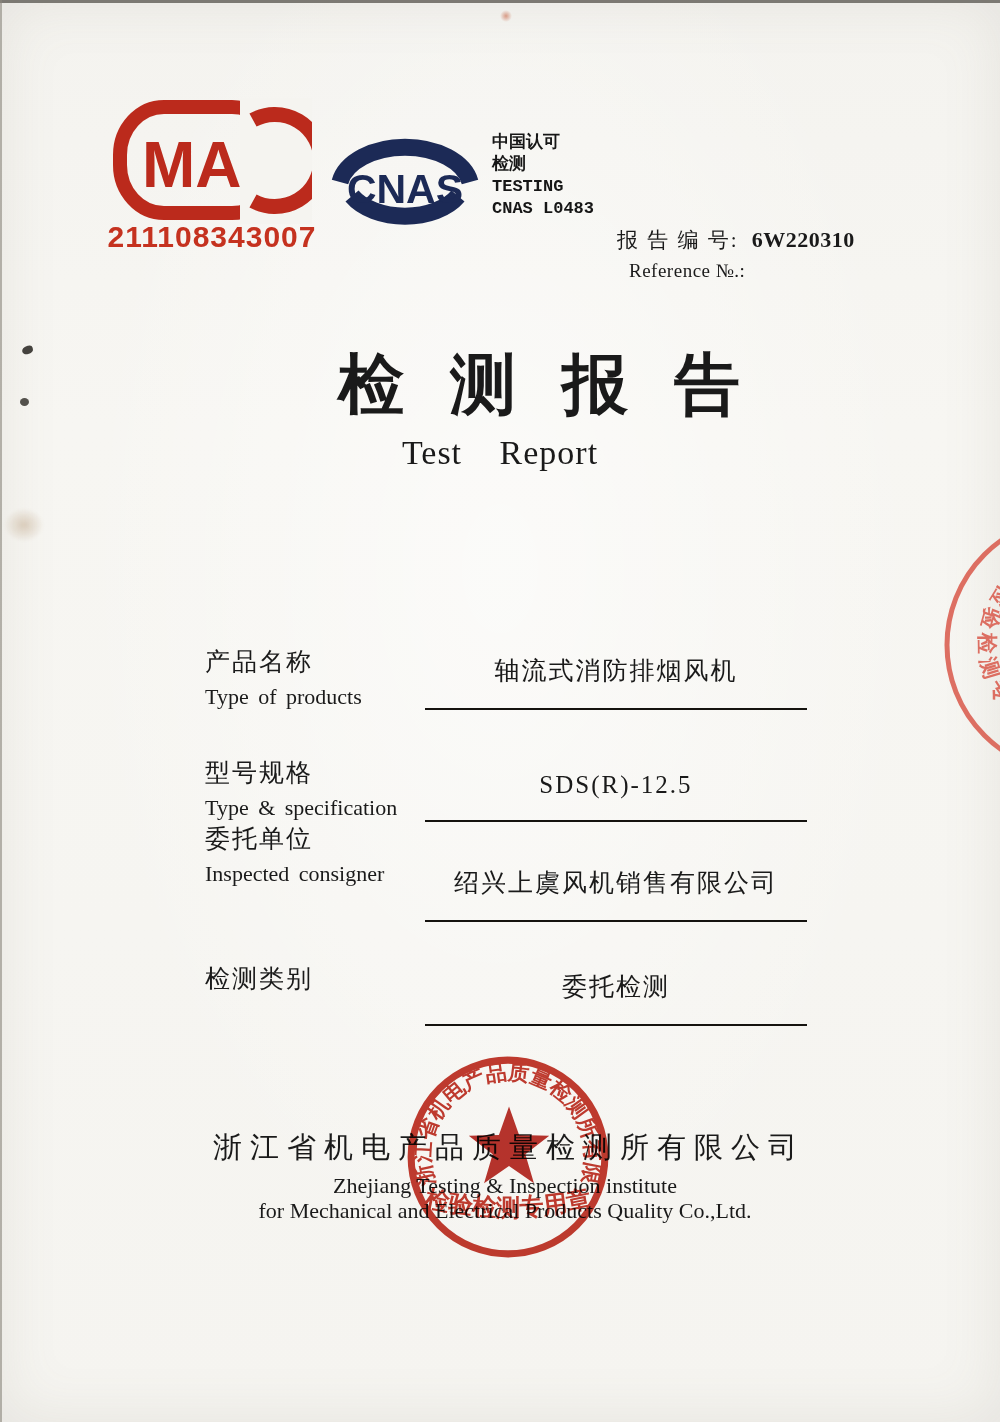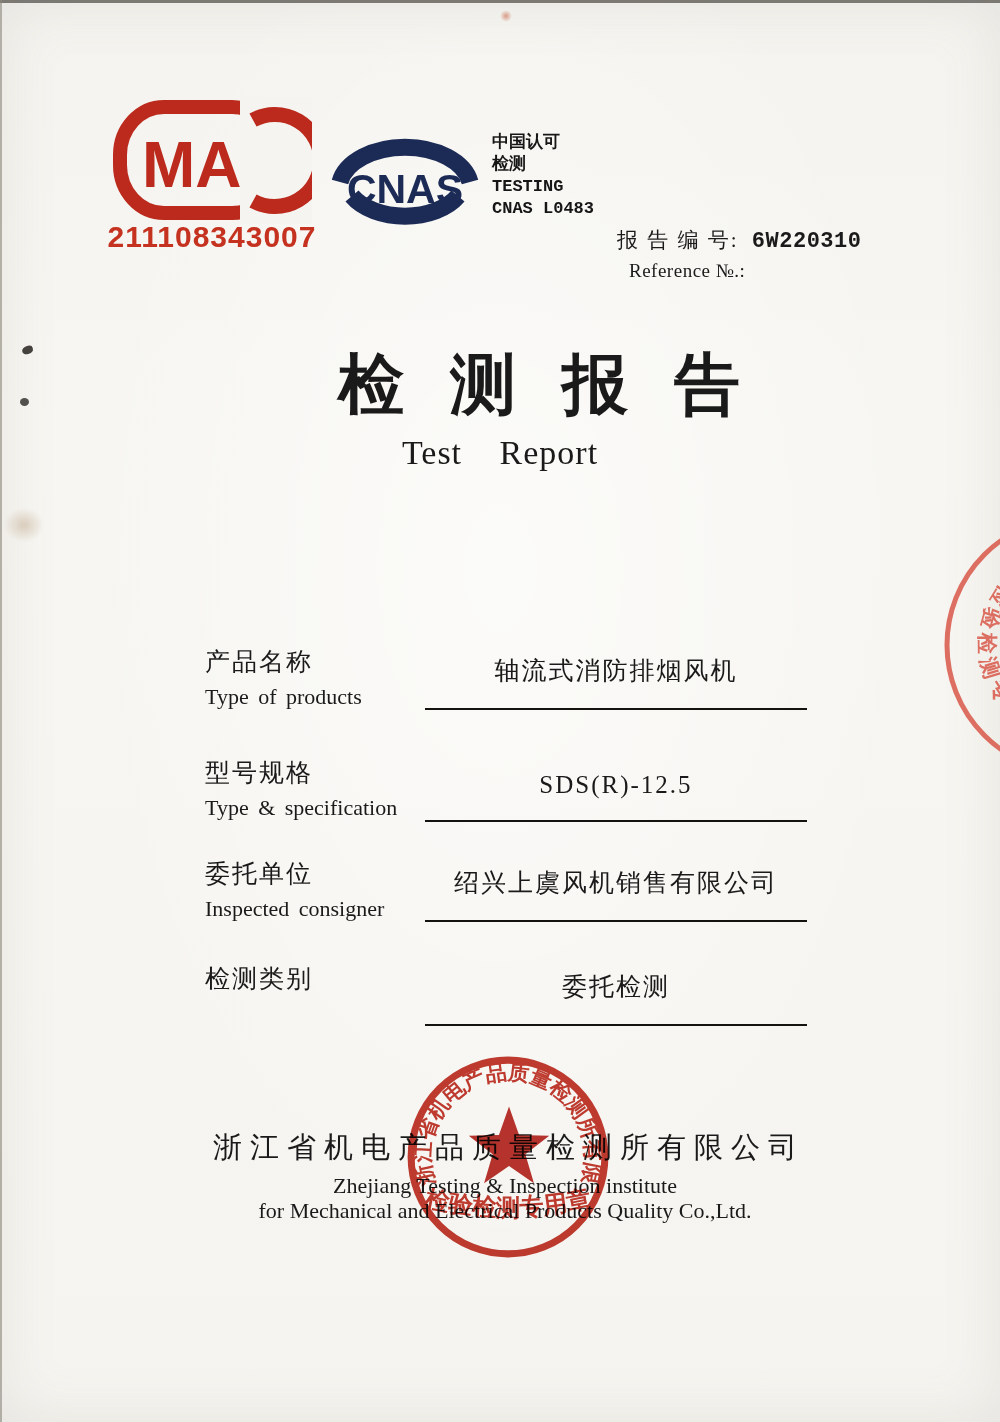--- a/index.html
+++ b/index.html
@@ -36,7 +36,7 @@
 
   .report-no{position:absolute;left:617px;top:226px;font-size:21px;white-space:nowrap;}
   .report-no .lab{letter-spacing:2px;}
-  .report-no .val{font-family:Liberation Mono, monospace;font-weight:bold;font-size:22px;margin-left:8px;letter-spacing:.5px;}
+  .report-no .val{font-family:Liberation Serif, serif;font-weight:bold;font-size:22px;margin-left:8px;letter-spacing:.5px;}
   .reference{position:absolute;left:629px;top:260px;font-size:19px;letter-spacing:.5px;}
 
   

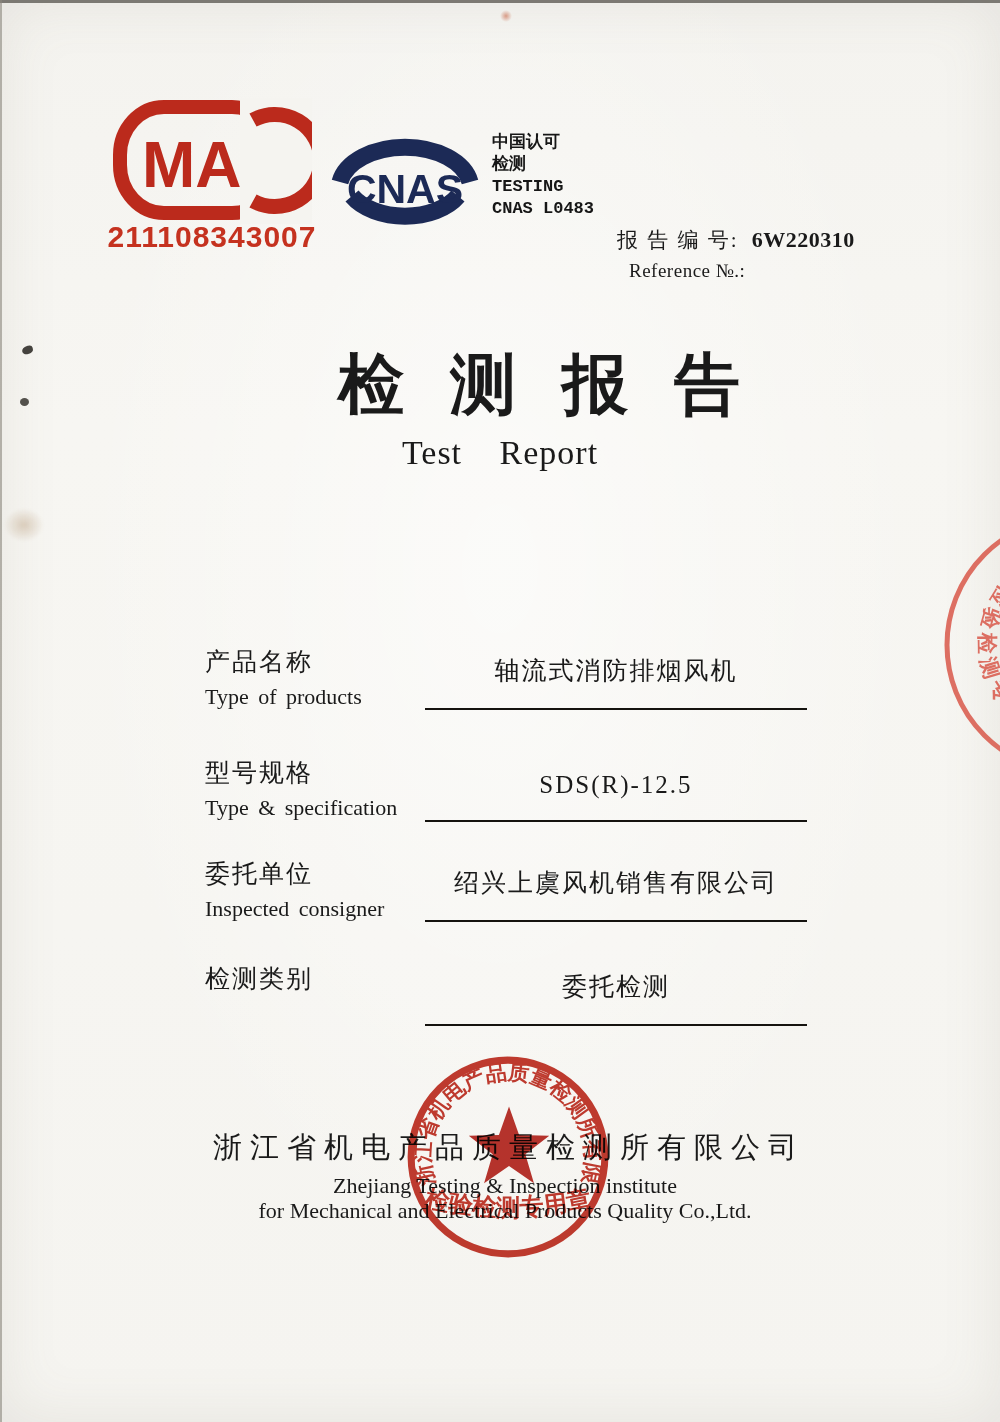--- a/index.html
+++ b/index.html
@@ -58,7 +58,7 @@
     font-size:25px;letter-spacing:2px;}
   .f1l{top:644px;} .f1v{top:652px;}
   .f2l{top:755px;} .f2v{top:764px;}
-  .f3l{top:856px;} .f3v{top:864px;}
+  .f3l{top:821px;} .f3v{top:864px;}
   .f4l{top:961px;} .f4v{top:968px;}
 
   

